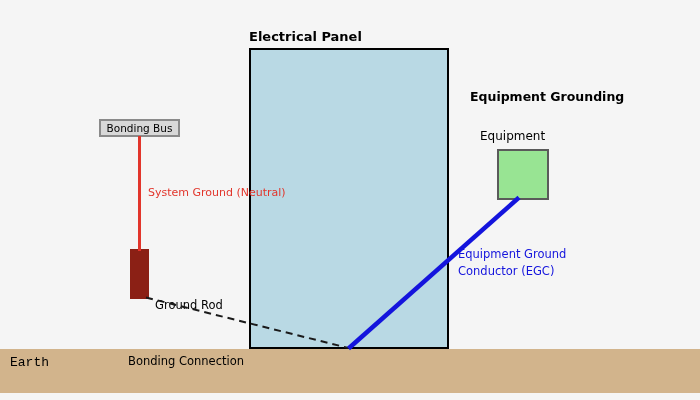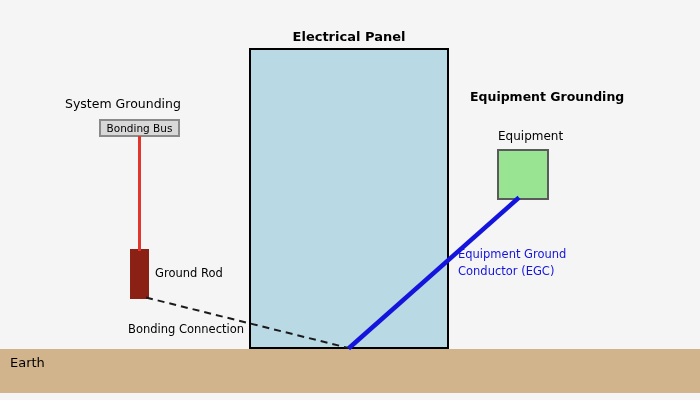--- a/index.html
+++ b/index.html
@@ -45,7 +45,6 @@
   }
   .panel-title{
     left:249px;top:29px;width:200px;
-    text-align:center;
     font-size:13px;font-weight:bold;color:var(--text);
     white-space:nowrap;
   }

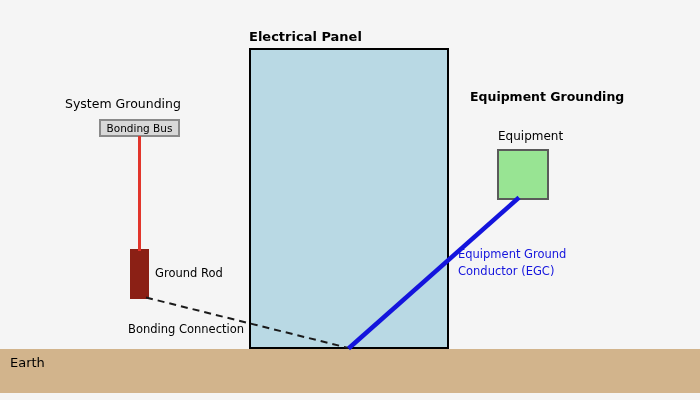--- a/index.html
+++ b/index.html
@@ -108,7 +108,6 @@
   <div class="abs panel-rect"></div>
   <div class="abs panel-title">Electrical Panel</div>
 
-  <div class="abs section-label system-grounding-label">System Grounding</div>
   <div class="abs section-label equipment-grounding-label">Equipment Grounding</div>
 
   <div class="abs neutral-bus-box">

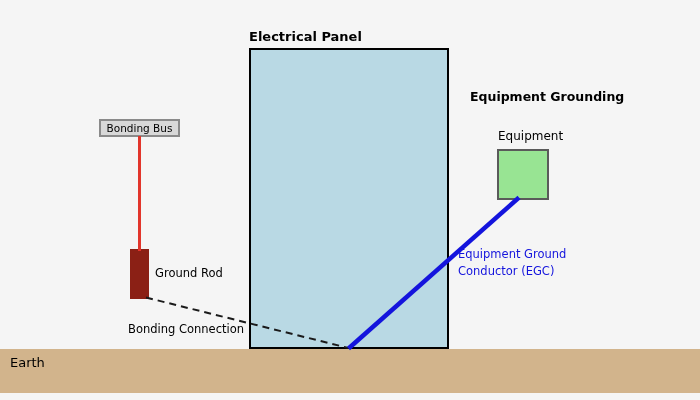--- a/index.html
+++ b/index.html
@@ -72,7 +72,7 @@
     box-sizing:border-box;
   }
   .equipment-label{
-    left:498px;top:129px;
+    left:480px;top:129px;
     font-size:12px;color:var(--text);white-space:nowrap;
   }
   .small-label{

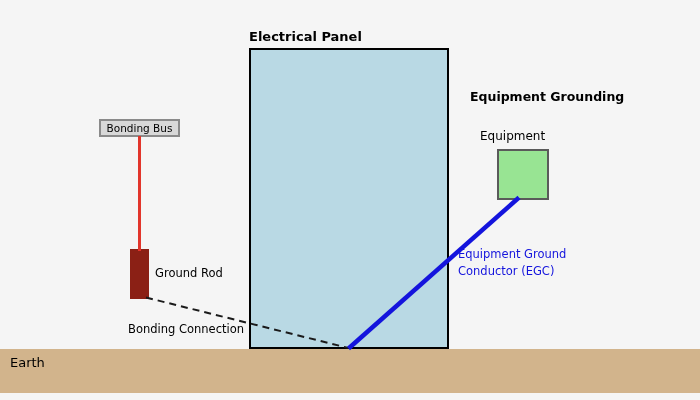--- a/index.html
+++ b/index.html
@@ -126,6 +126,7 @@
     <line class="egc-line" x1="519" y1="197.5" x2="348.5" y2="348.5"></line>
   </svg>
 
+  <div class="abs system-ground-label">System Ground (Neutral)</div>
   <div class="abs egc-label">Equipment Ground Conductor (EGC)</div>
   <div class="abs small-label bonding-label">Bonding Connection</div>
 

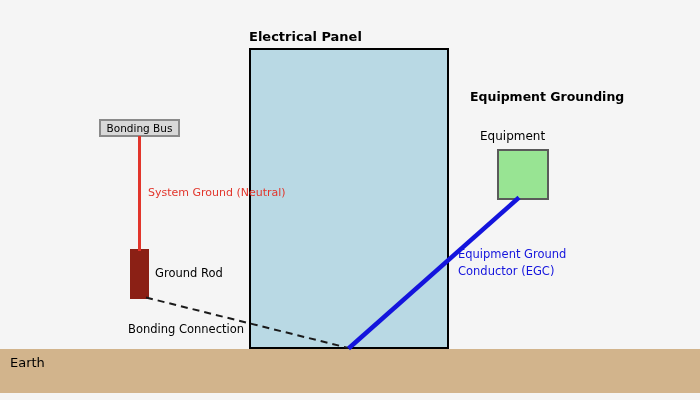--- a/index.html
+++ b/index.html
@@ -76,7 +76,7 @@
     font-size:12px;color:var(--text);white-space:nowrap;
   }
   .small-label{
-    font-size:11.5px;color:var(--text);white-space:nowrap;
+    font-size:11.5px;color:var(--text);white-space:nowrap;margin-top:32px;
   }
   .ground-rod-label{left:155px;top:266px;}
   .bonding-label{left:128px;top:322px;}

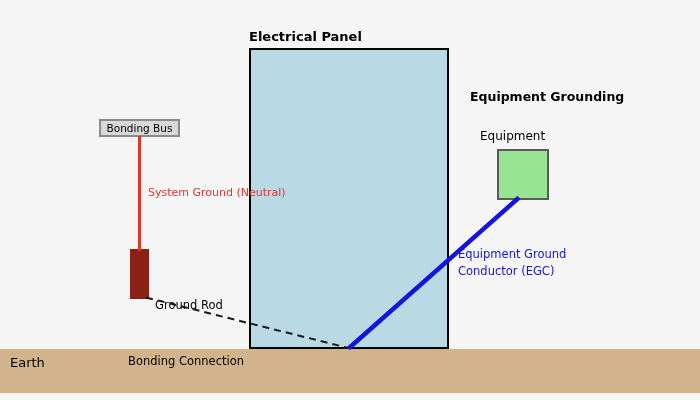--- a/index.html
+++ b/index.html
@@ -35,7 +35,7 @@
   }
   .earth-label{
     left:10px;top:355px;
-    font-size:13px;color:var(--text);
+    font-size:13px;color:var(--text);font-family:Liberation Mono, monospace;
   }
   .panel-rect{
     left:249px;top:48px;width:200px;height:301px;

